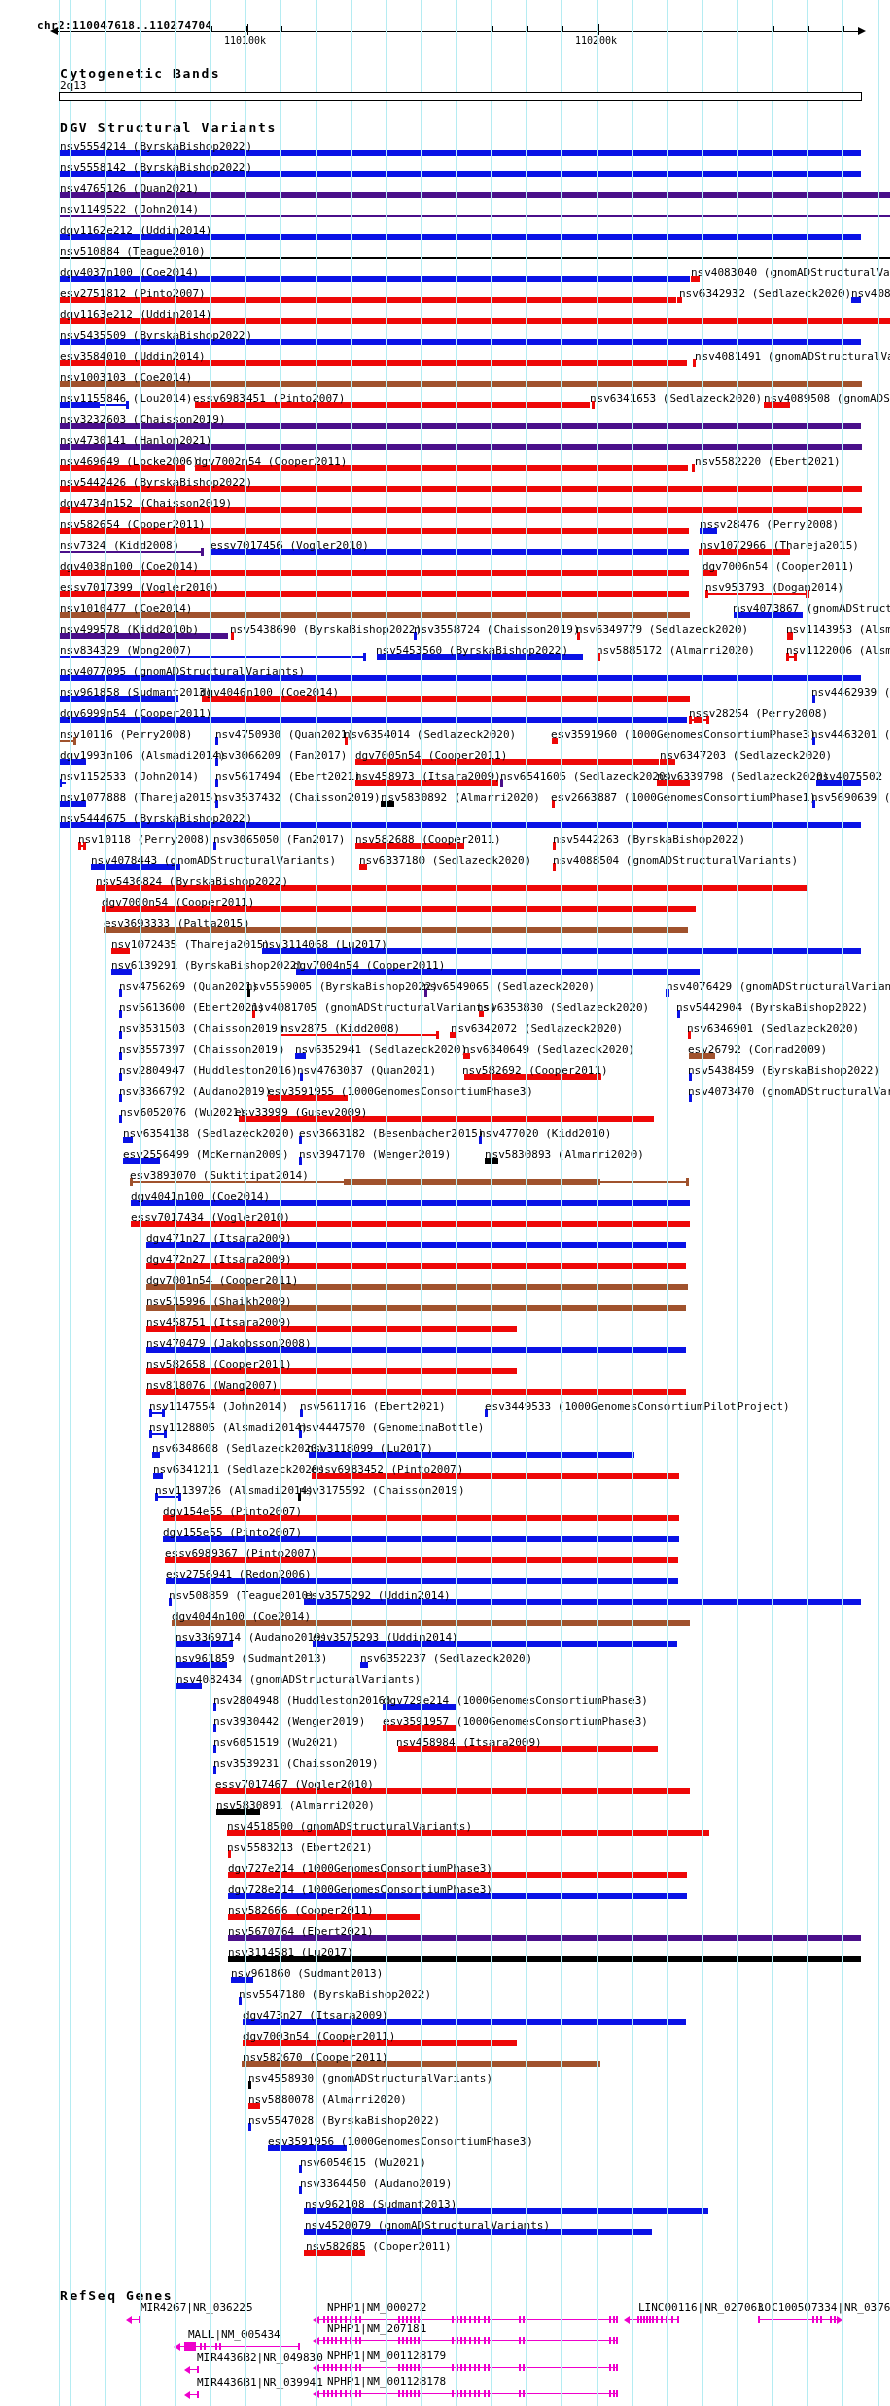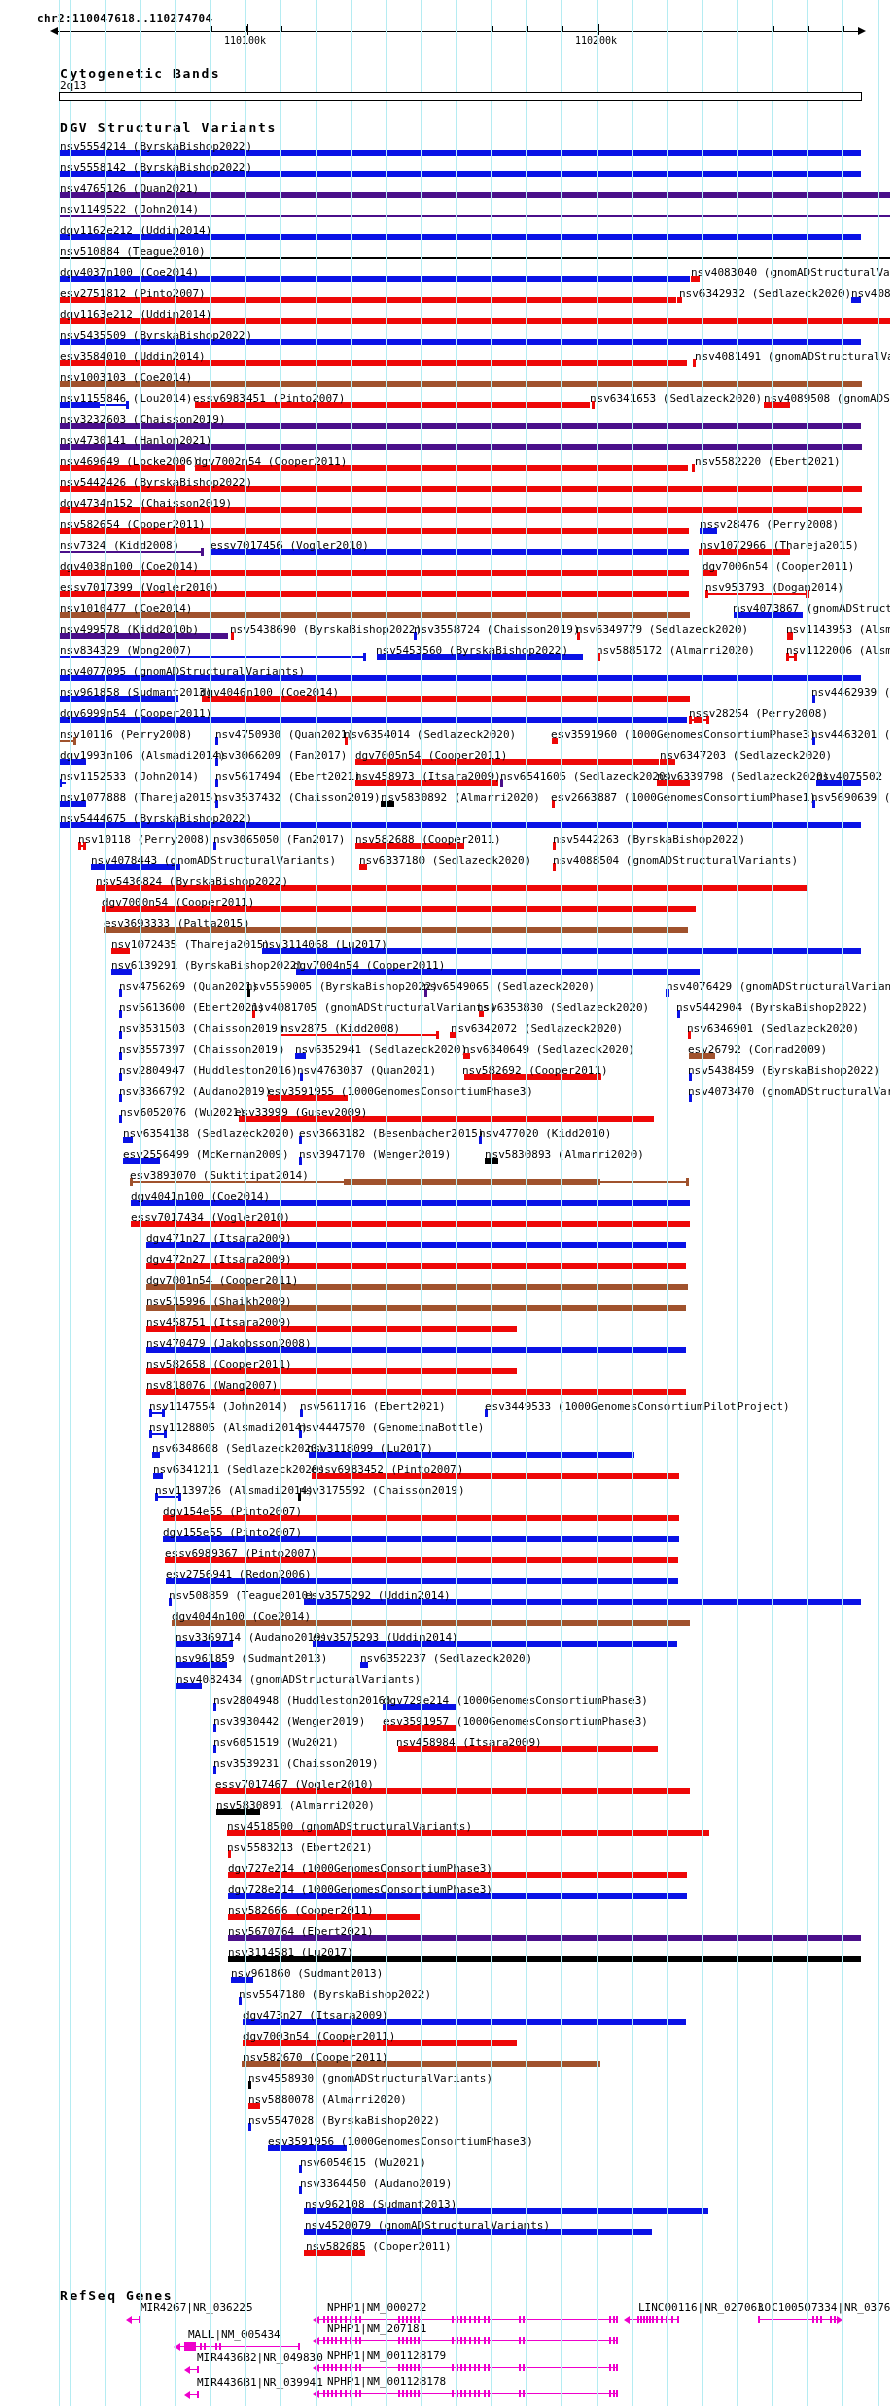--- a/index.html
+++ b/index.html
@@ -17,7 +17,7 @@
 <body>
 
 <div id="screen">
-  <div class="coords" style="left:37px;top:13px;">chr2:110047618..110274704</div>
+  <div class="coords" style="left:37px;top:20px;">chr2:110047618..110274704</div>
   <div id="ruler-layer" style="z-index: 2;">
       <div style="position: absolute; left: 58px; top: 31px; width: 800px; height: 1px; background: rgb(0, 0, 0);"></div>
       <div class="tri" style="position: absolute; left: 50px; top: 27px; border-top: 4px solid transparent; border-bottom: 4px solid transparent; border-right: 8px solid rgb(0, 0, 0); width: 0px; height: 0px;"></div>

